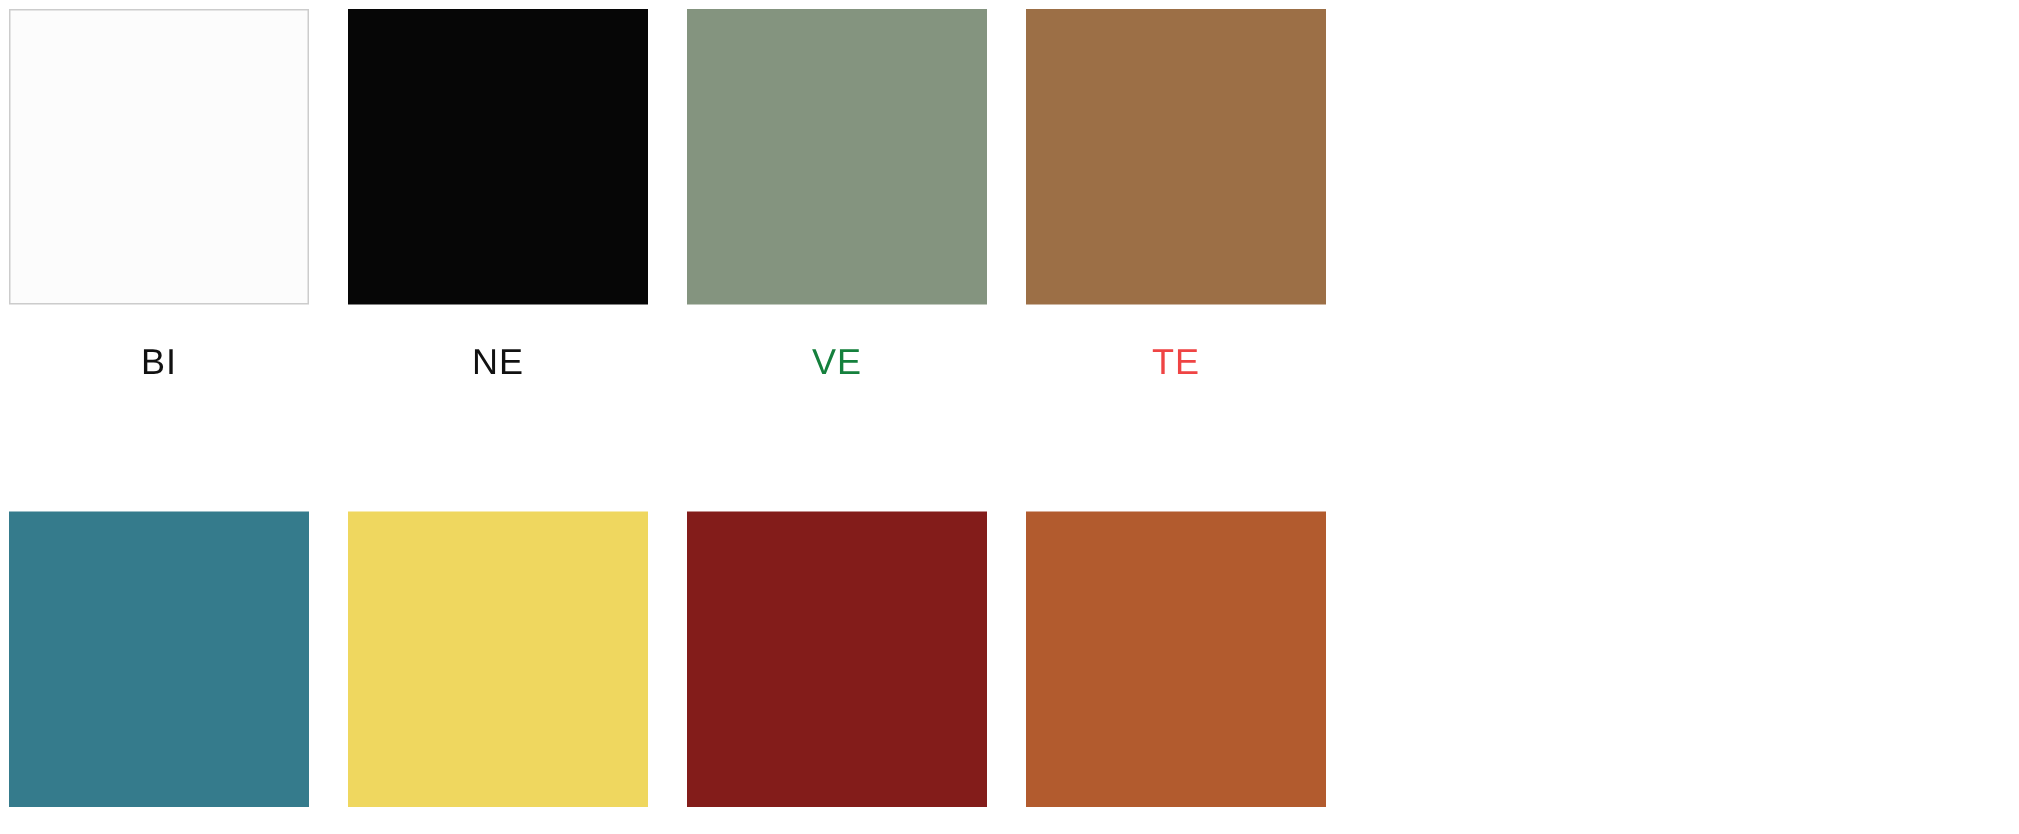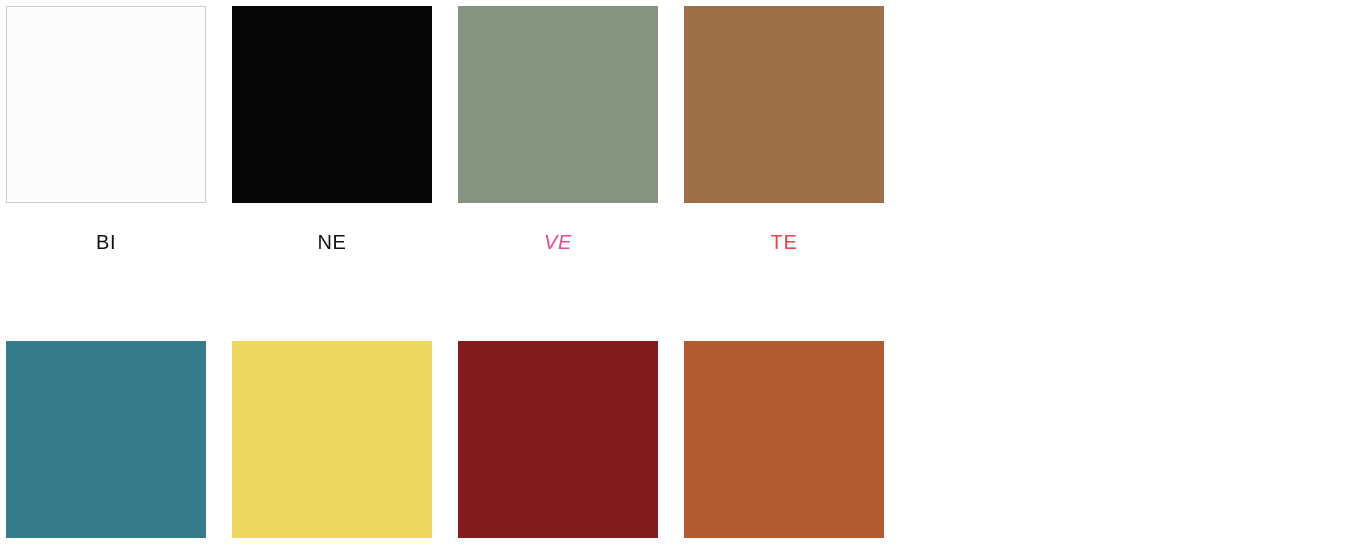--- a/index.html
+++ b/index.html
@@ -51,7 +51,7 @@
   }
   .swatch-label {
     margin-top: 25px;
-    font-size: 20px;
+    font-size: 24px;
     line-height: 28px;
     letter-spacing: 0.6px;
     color: #111111;

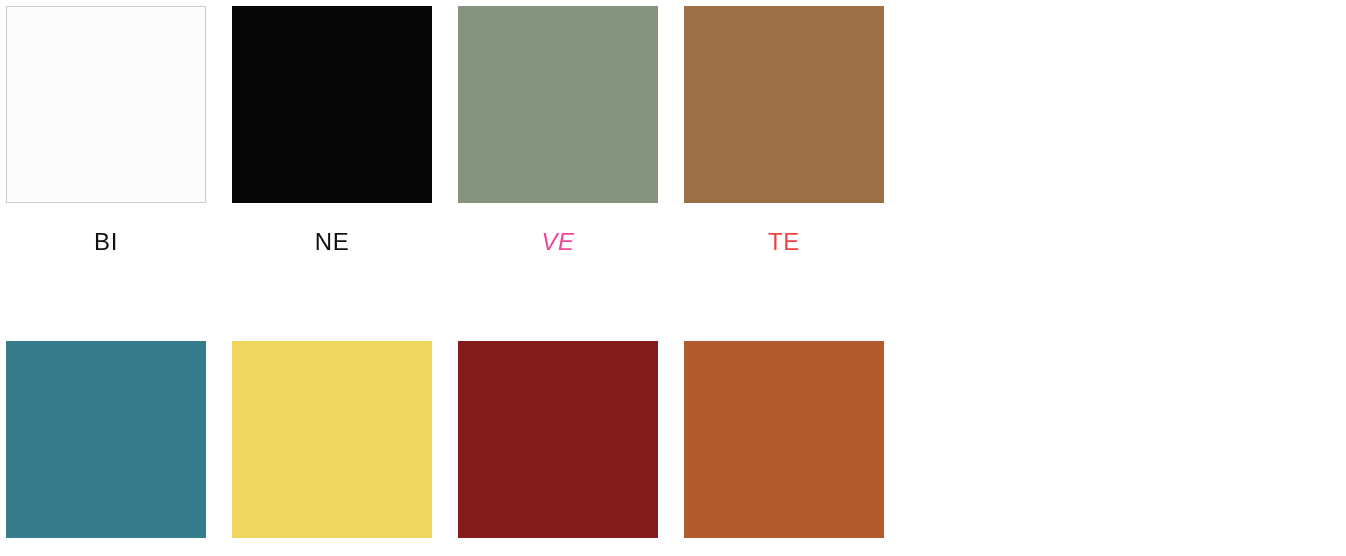--- a/index.html
+++ b/index.html
@@ -75,7 +75,7 @@
       </div>
       <div class="swatch-cell">
         <div class="swatch-chip" style="background: rgb(132, 148, 127);"></div>
-        <div class="swatch-label" style="color: #ec4899; font-style: italic;">VE</div>
+        <div class="swatch-label" style="color: #15803d;">VE</div>
       </div>
       <div class="swatch-cell">
         <div class="swatch-chip" style="background: rgb(156, 111, 70);"></div>

